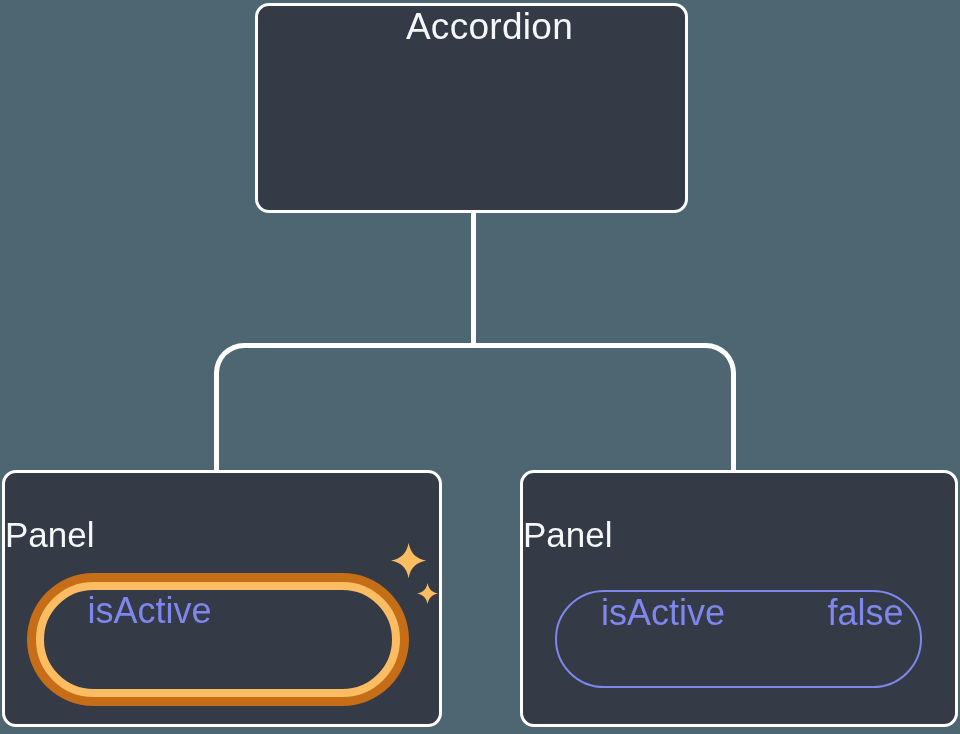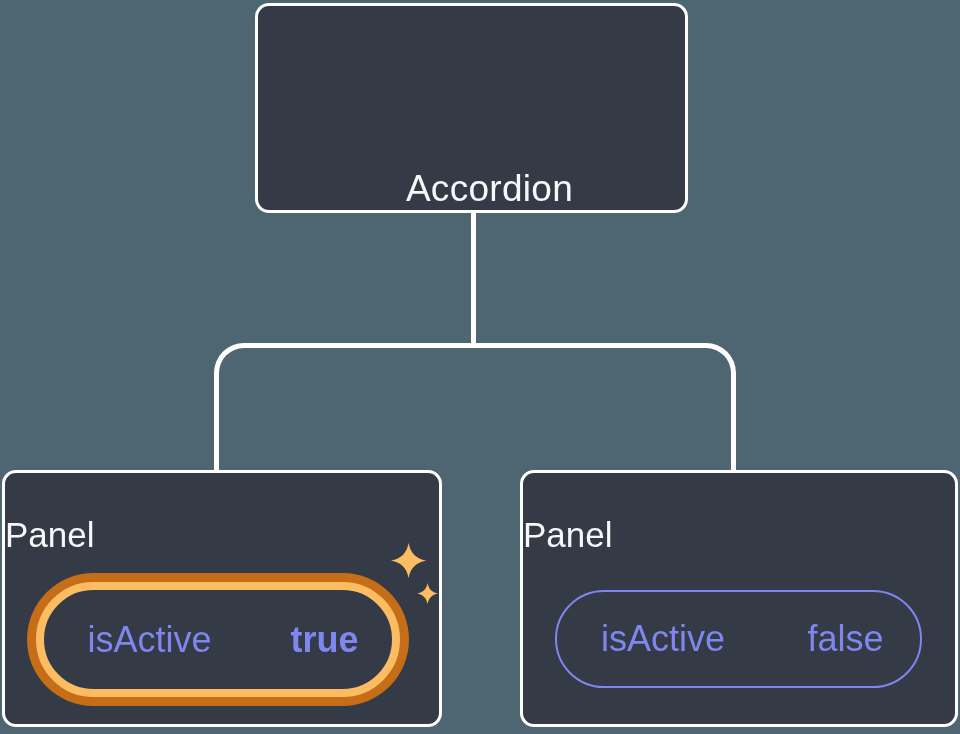--- a/index.html
+++ b/index.html
@@ -25,7 +25,7 @@
   .node-accordion {
     left: 255px; top: 3px;
     width: 433px; height: 210px;
-    display: flex; align-items: flex-end; justify-content: center; padding-left: 36px;
+    display: flex; align-items: flex-start; justify-content: center; padding-left: 36px;
   }
   .node-title {
     color: var(--title-text, #f6f7f9);

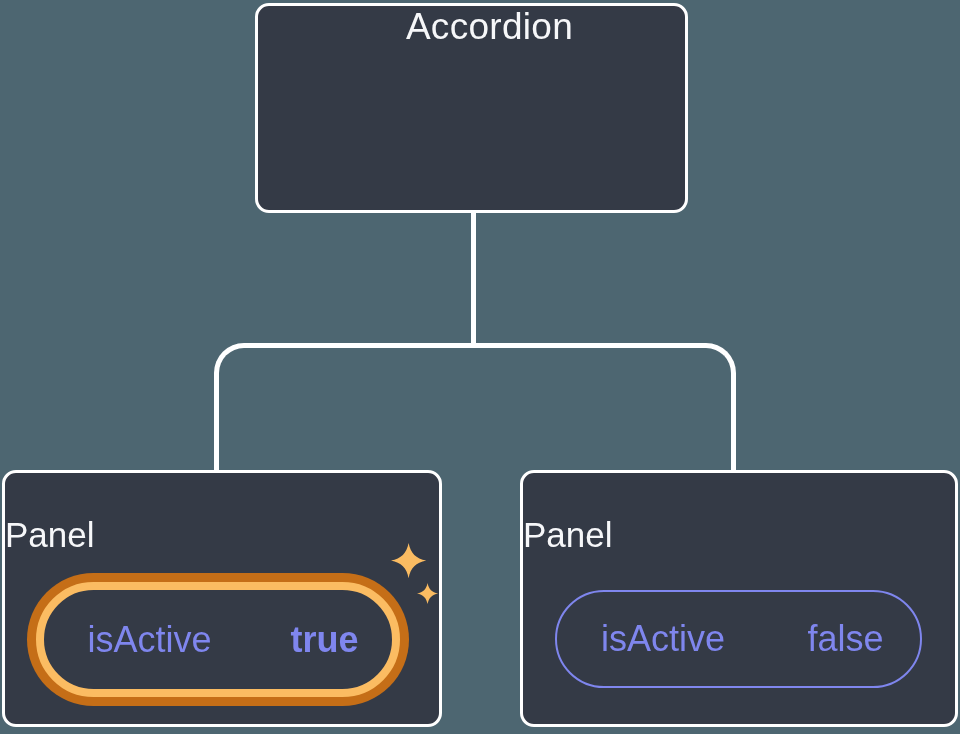--- a/index.html
+++ b/index.html
@@ -68,10 +68,11 @@
   .pill {
     position: absolute;
     display: flex;
-    align-items: center;
+    align-items: flex-start;
     border-radius: 999px;
     color: var(--state-text, #7f86ee);
     font-size: 36px;
+    gap: 20px;
   }
   .pill-cell {
     display: flex;

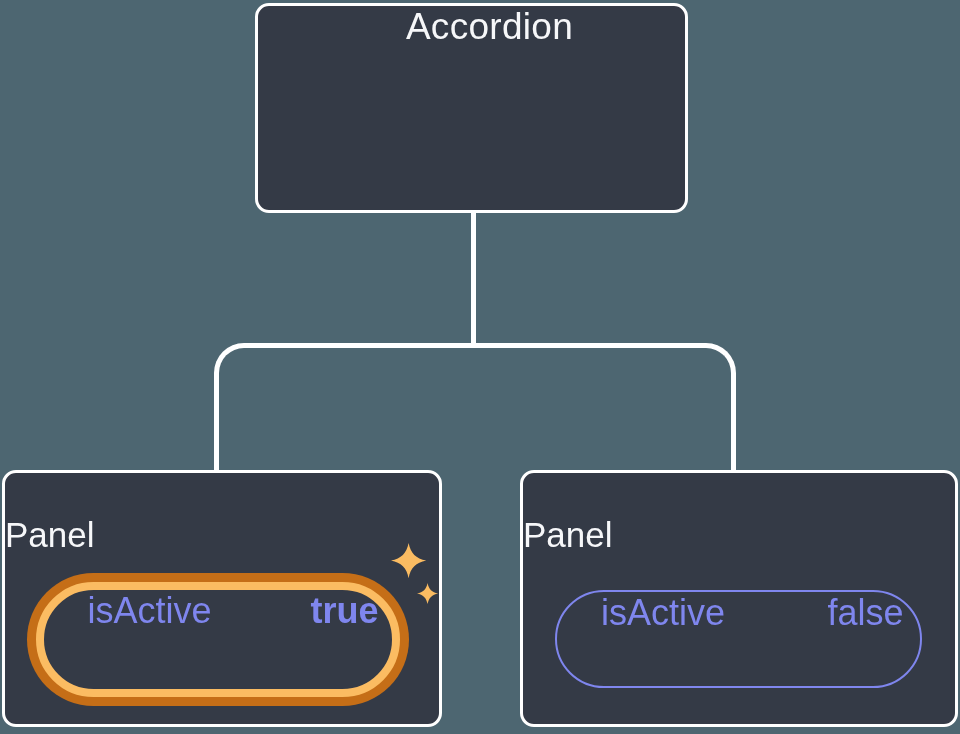--- a/index.html
+++ b/index.html
@@ -133,7 +133,6 @@
     <div class="pill pill-active">
       <div class="pill-cell pill-cell-key">isActive</div>
       <div class="pill-divider"></div>
-      <div class="pill-cell pill-cell-value pill-value-bold">true</div>
     </div>
 
     <svg class="sparkles" width="64" height="72" viewBox="0 0 64 72" aria-hidden="true">

